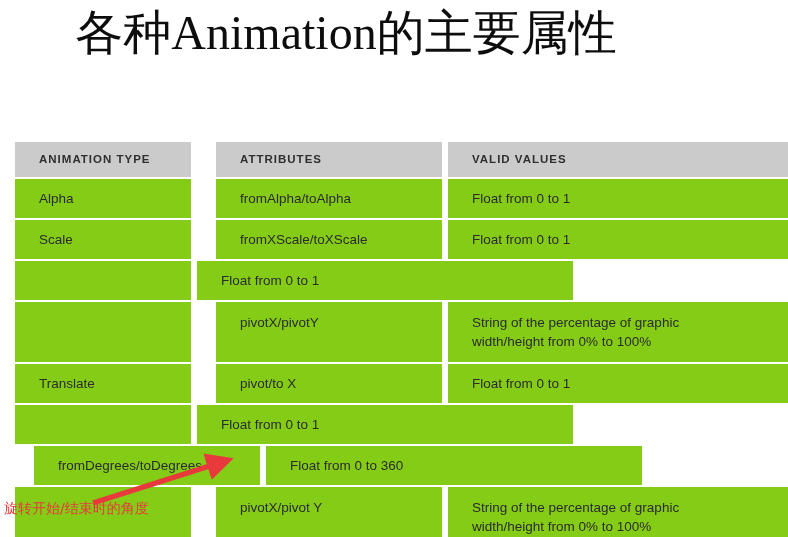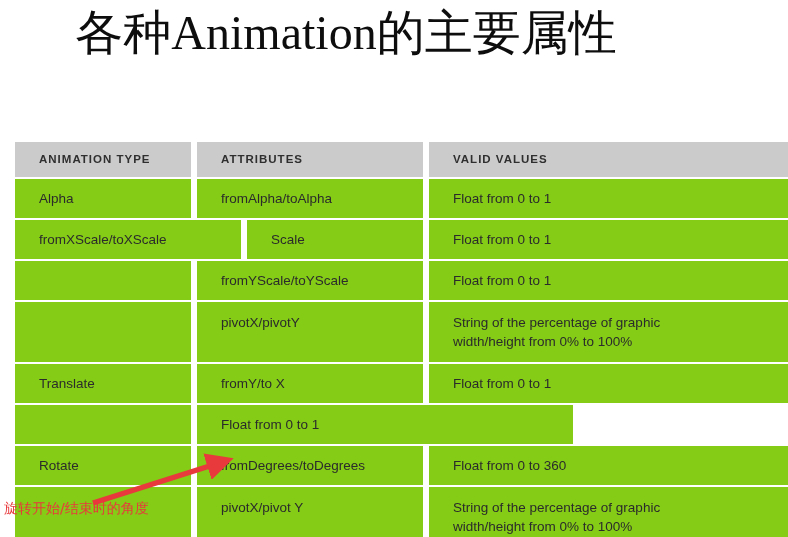--- a/index.html
+++ b/index.html
@@ -54,7 +54,7 @@
     overflow: hidden;
   }
   .c1 { width: 176px; flex: 0 0 176px; }
-  .c2 { width: 226px; flex: 0 0 226px; }
+  .c2 { width: 226px; flex: 0 0 226px; margin-left: 19px; }
   .c3 { width: 376px; flex: 0 0 376px; margin-right: 0; }
 
   .header-row .cell {

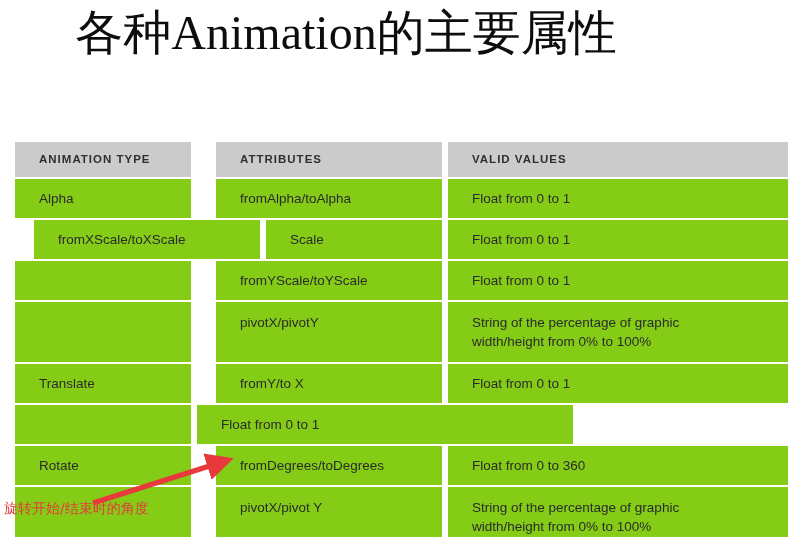--- a/index.html
+++ b/index.html
@@ -114,8 +114,8 @@
   </div>
 
   <div class="trow">
+    <div class="cell c1">Scale</div>
     <div class="cell c2">fromXScale/toXScale</div>
-    <div class="cell c1">Scale</div>
     <div class="cell c3 wrapped">
       <span class="l1">Float from 0 to 1</span>
     </div>

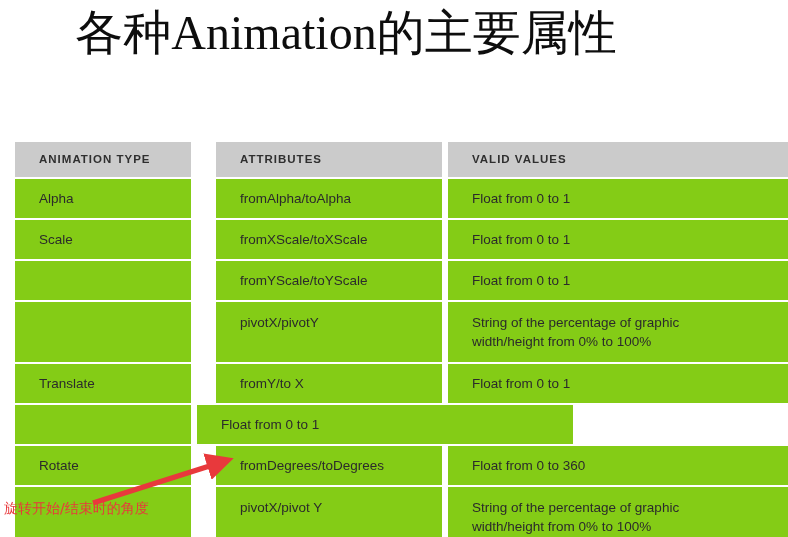--- a/index.html
+++ b/index.html
@@ -123,7 +123,6 @@
 
   <div class="trow">
     <div class="cell c1"></div>
-    <div class="cell c2">fromYScale/toYScale</div>
     <div class="cell c3 wrapped">
       <span class="l1">Float from 0 to 1</span>
     </div>

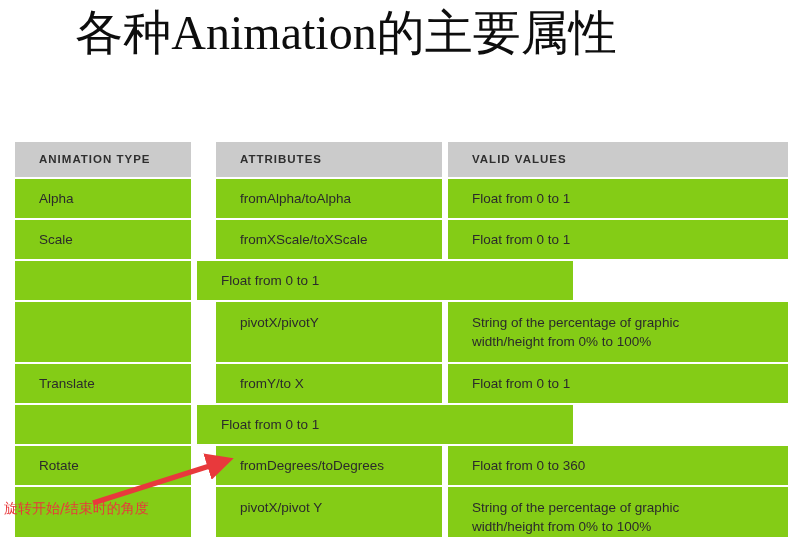--- a/index.html
+++ b/index.html
@@ -139,7 +139,7 @@
 
   <div class="trow">
     <div class="cell c1">Translate</div>
-    <div class="cell c2">fromY/to X</div>
+    <div class="cell c2">pivot/to X</div>
     <div class="cell c3 wrapped">
       <span class="l1">Float from 0 to 1</span>
     </div>

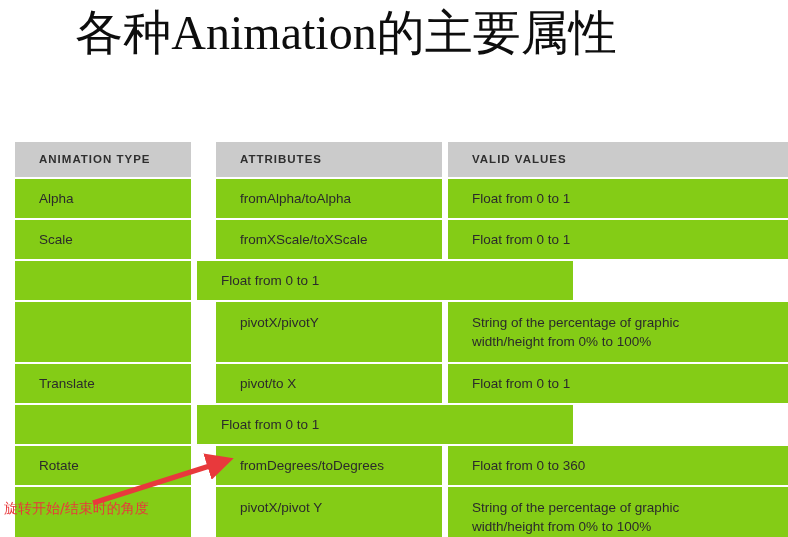--- a/index.html
+++ b/index.html
@@ -153,7 +153,6 @@
   </div>
 
   <div class="trow">
-    <div class="cell c1">Rotate</div>
     <div class="cell c2">fromDegrees/toDegrees</div>
     <div class="cell c3 wrapped">
       <span class="l1">Float from 0 to 360</span>

